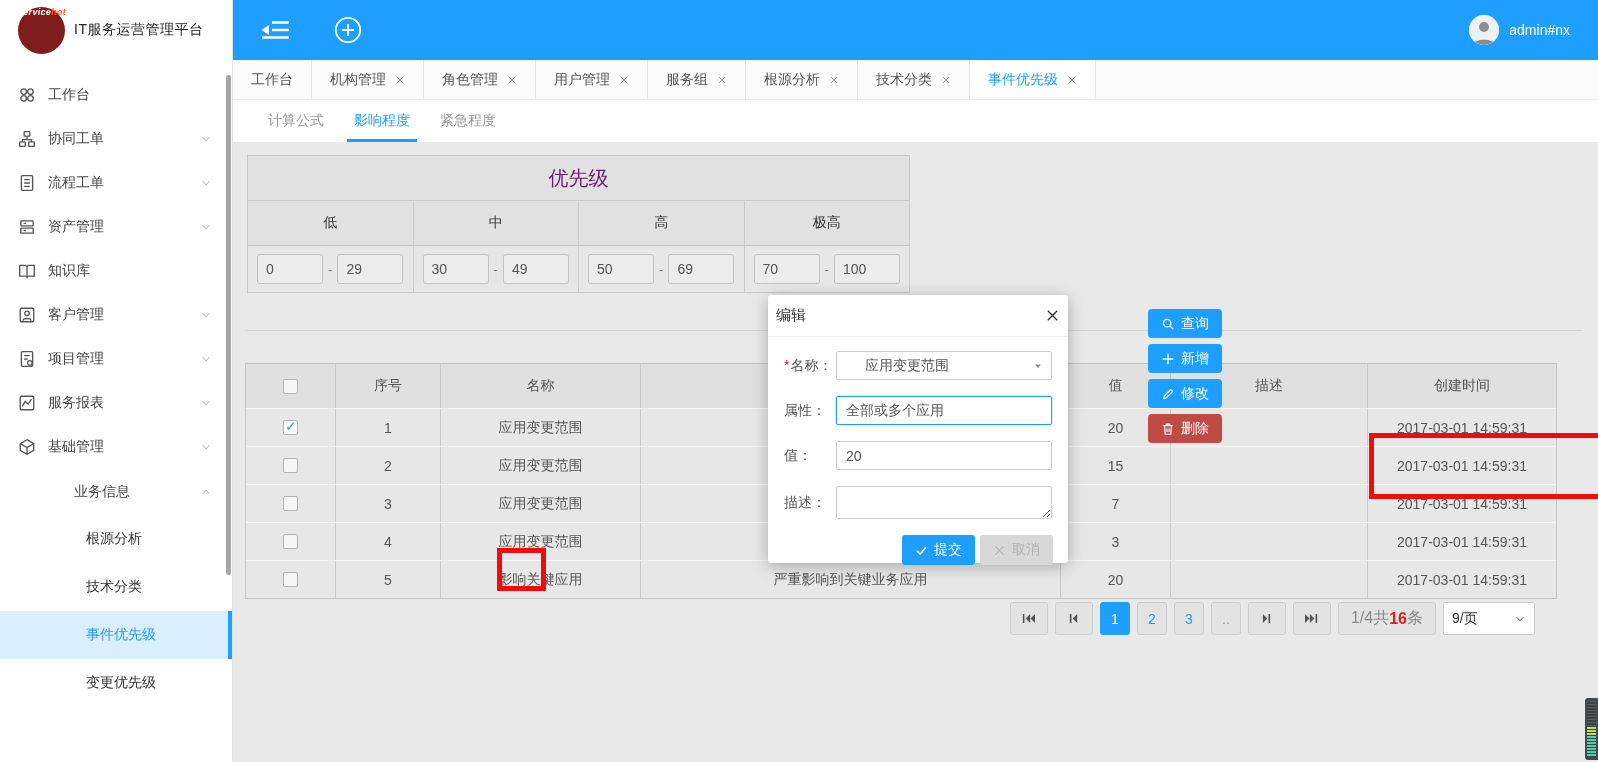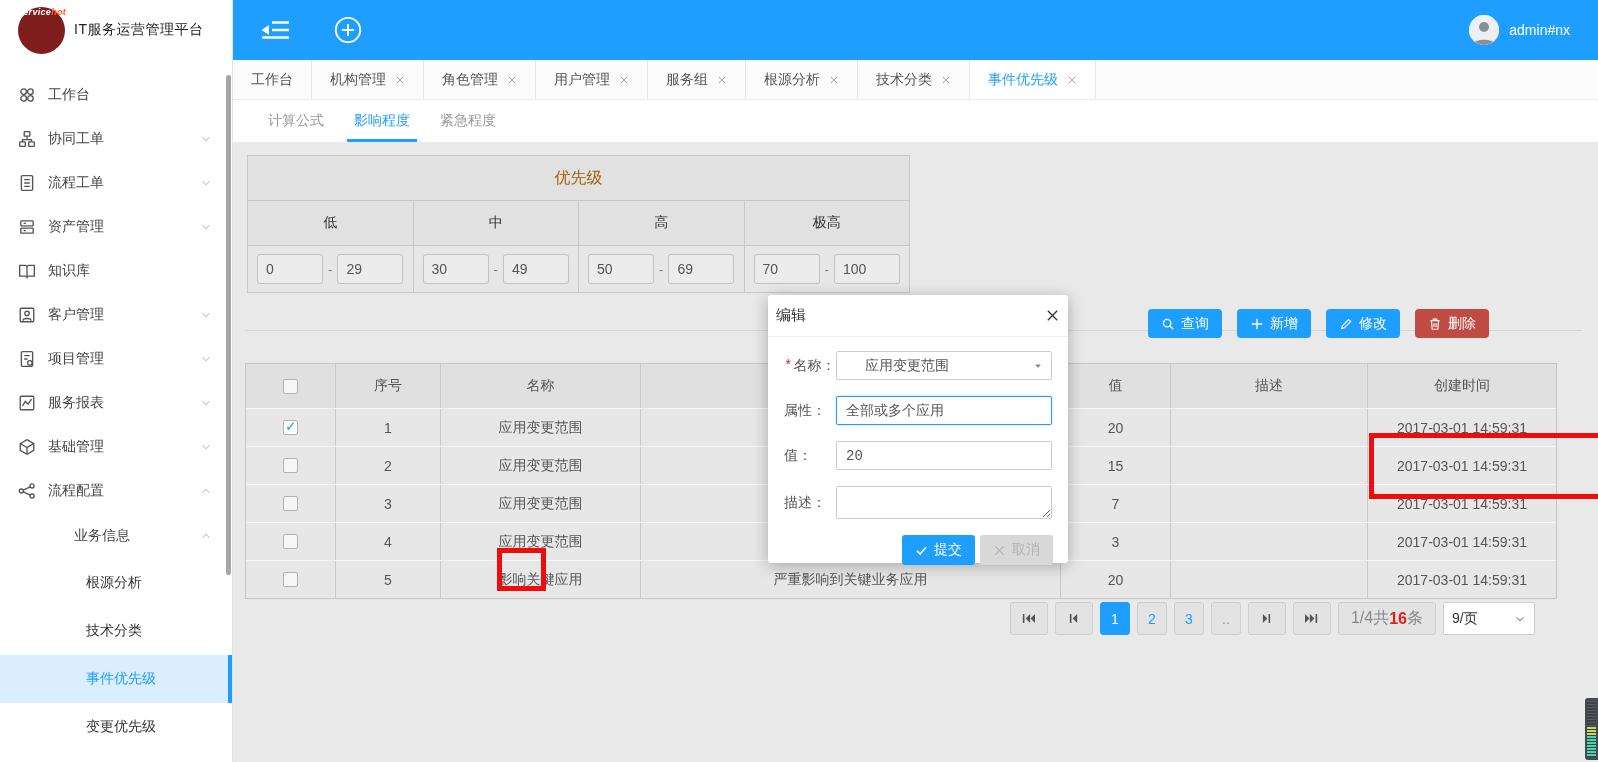--- a/index.html
+++ b/index.html
@@ -49,7 +49,7 @@
 
   
   .ptable { position:absolute; left:14px; top:13px; width:663px; border:1px solid #c8c8c8; }
-  .pt-title { height:45px; background:#e1e1e1; border-bottom:1px solid #c8c8c8; display:flex; align-items:center; justify-content:center; font-size:16px; color:#a16207; }
+  .pt-title { height:45px; background:#e1e1e1; border-bottom:1px solid #c8c8c8; display:flex; align-items:center; justify-content:center; font-size:20px; color:#701a75; }
   .pt-heads, .pt-inputs { display:flex; }
   .pt-head { flex:1; height:45px; background:#e1e1e1; border-right:1px solid #c8c8c8; border-bottom:1px solid #c8c8c8; display:flex; align-items:center; justify-content:center; font-size:14px; color:#333; }
   .pt-head:last-child { border-right:none; }

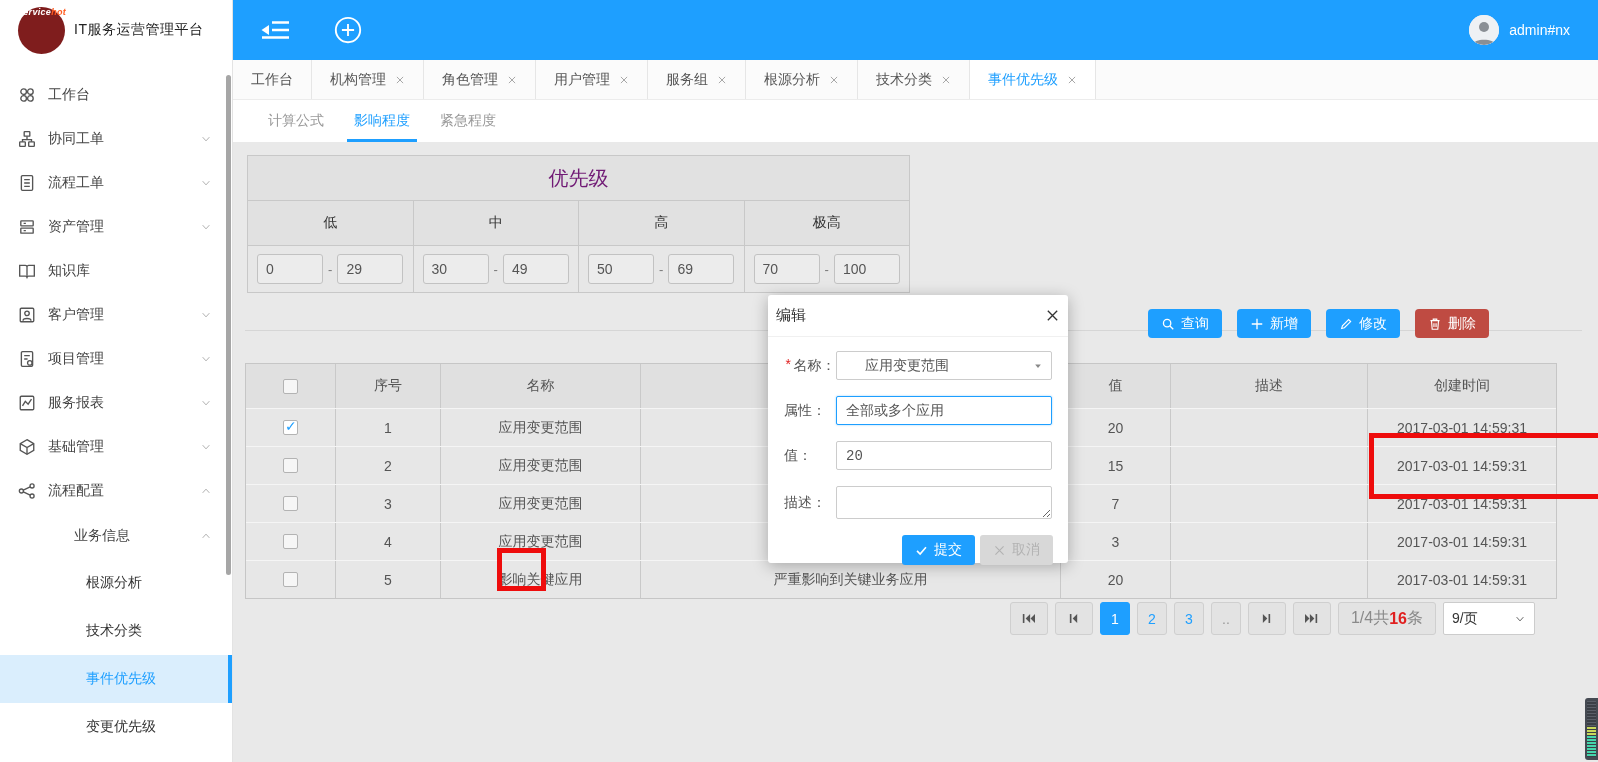--- a/index.html
+++ b/index.html
@@ -61,7 +61,7 @@
   .hdivider { position:absolute; left:12px; top:188px; width:1337px; height:1px; background:#d6d6d6; }
 
   
-  .toolbar { position:absolute; left:915px; top:167px; display:flex; gap:15px; z-index:8; }
+  .toolbar { position:absolute; left:915px; top:167px; display:flex; gap:6px; z-index:8;flex-direction:column; }
   .tbtn { height:29px; padding:0 13px; border-radius:4px; background:#1e9fff; color:#fff; font-size:14px; display:flex; align-items:center; gap:6px; cursor:pointer; }
   .tbtn.danger { background:#bf4b42; }
   .tbtn .b-ico { width:14px; height:14px; }

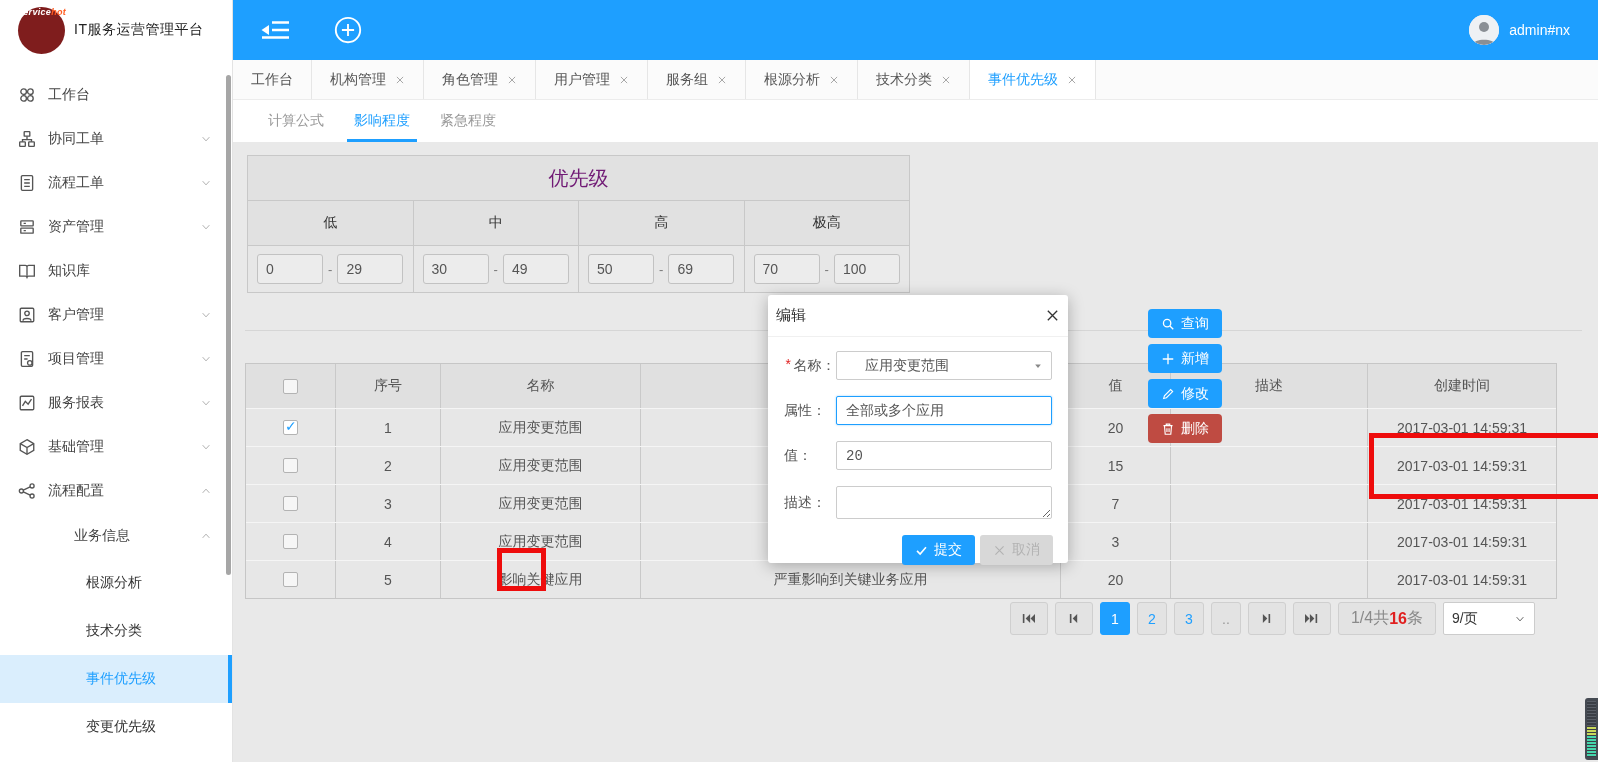--- a/index.html
+++ b/index.html
@@ -96,7 +96,7 @@
   .m-head { height:42px; display:flex; align-items:center; padding:0 8px; border-bottom:1px solid #f0f0f0; }
   .m-title { font-size:15px; color:#333; }
   .m-close { margin-left:auto; width:15px; height:15px; color:#333; cursor:pointer; }
-  .m-row { display:flex; align-items:center; margin:14px 16px 16px 16px;font-family:Liberation Mono, monospace; }
+  .m-row { display:flex; align-items:center; margin:14px 16px 16px 16px; }
   .m-label { width:52px; font-size:14px; color:#555; flex:none; }
   .m-label .req { color:#e02020; margin-right:1px; }
   .m-select { width:222px; height:29px; border:1px solid #ccc; border-radius:2px; display:flex; align-items:center; font-size:14px; color:#555; padding-left:28px; position:relative; cursor:pointer; }

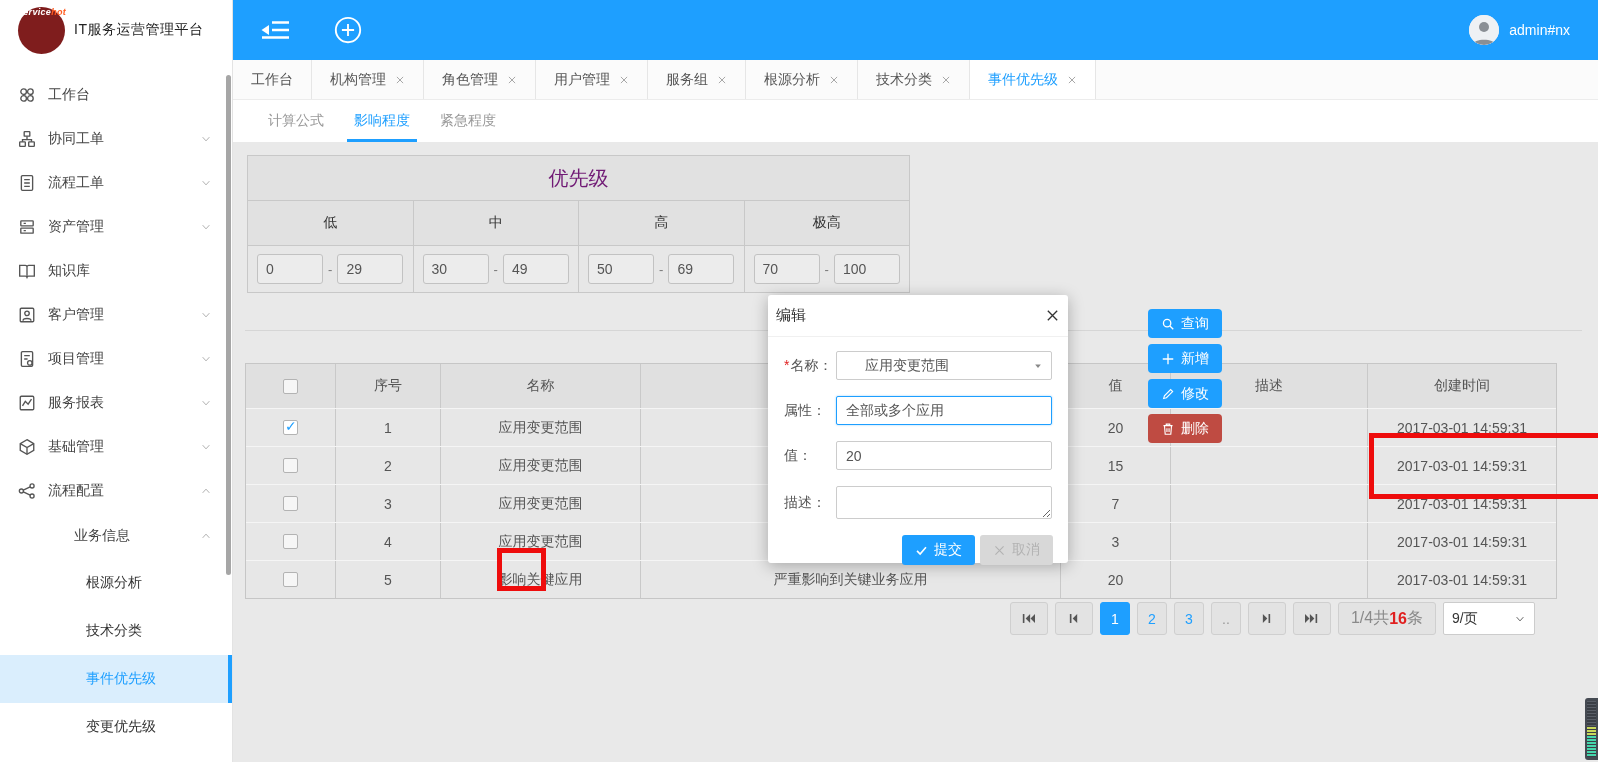--- a/index.html
+++ b/index.html
@@ -270,22 +270,6 @@
         </span>
       </div>
 
-      <div class="menu-item">
-        <span class="mi-icon ico">
-          <svg viewBox="0 0 16 16" fill="none" stroke="currentColor" stroke-width="1.2">
-            <circle cx="3" cy="8" r="1.8"></circle>
-            <circle cx="12.5" cy="3.5" r="1.8"></circle>
-            <circle cx="12.5" cy="12.5" r="1.8"></circle>
-            <path d="M4.7 7.2 10.8 4.3M4.7 8.8 10.8 11.7"></path>
-          </svg>
-        </span>
-        <span class="mi-label">流程配置</span>
-        <span class="mi-chevron ico">
-          <svg viewBox="0 0 16 16" fill="none" stroke="currentColor" stroke-width="1.2">
-            <path d="M3.5 10.5 8 5.5 12.5 10.5"></path>
-          </svg>
-        </span>
-      </div>
 
       <div class="menu-item lvl2">
         <span class="mi-icon ico"></span>

